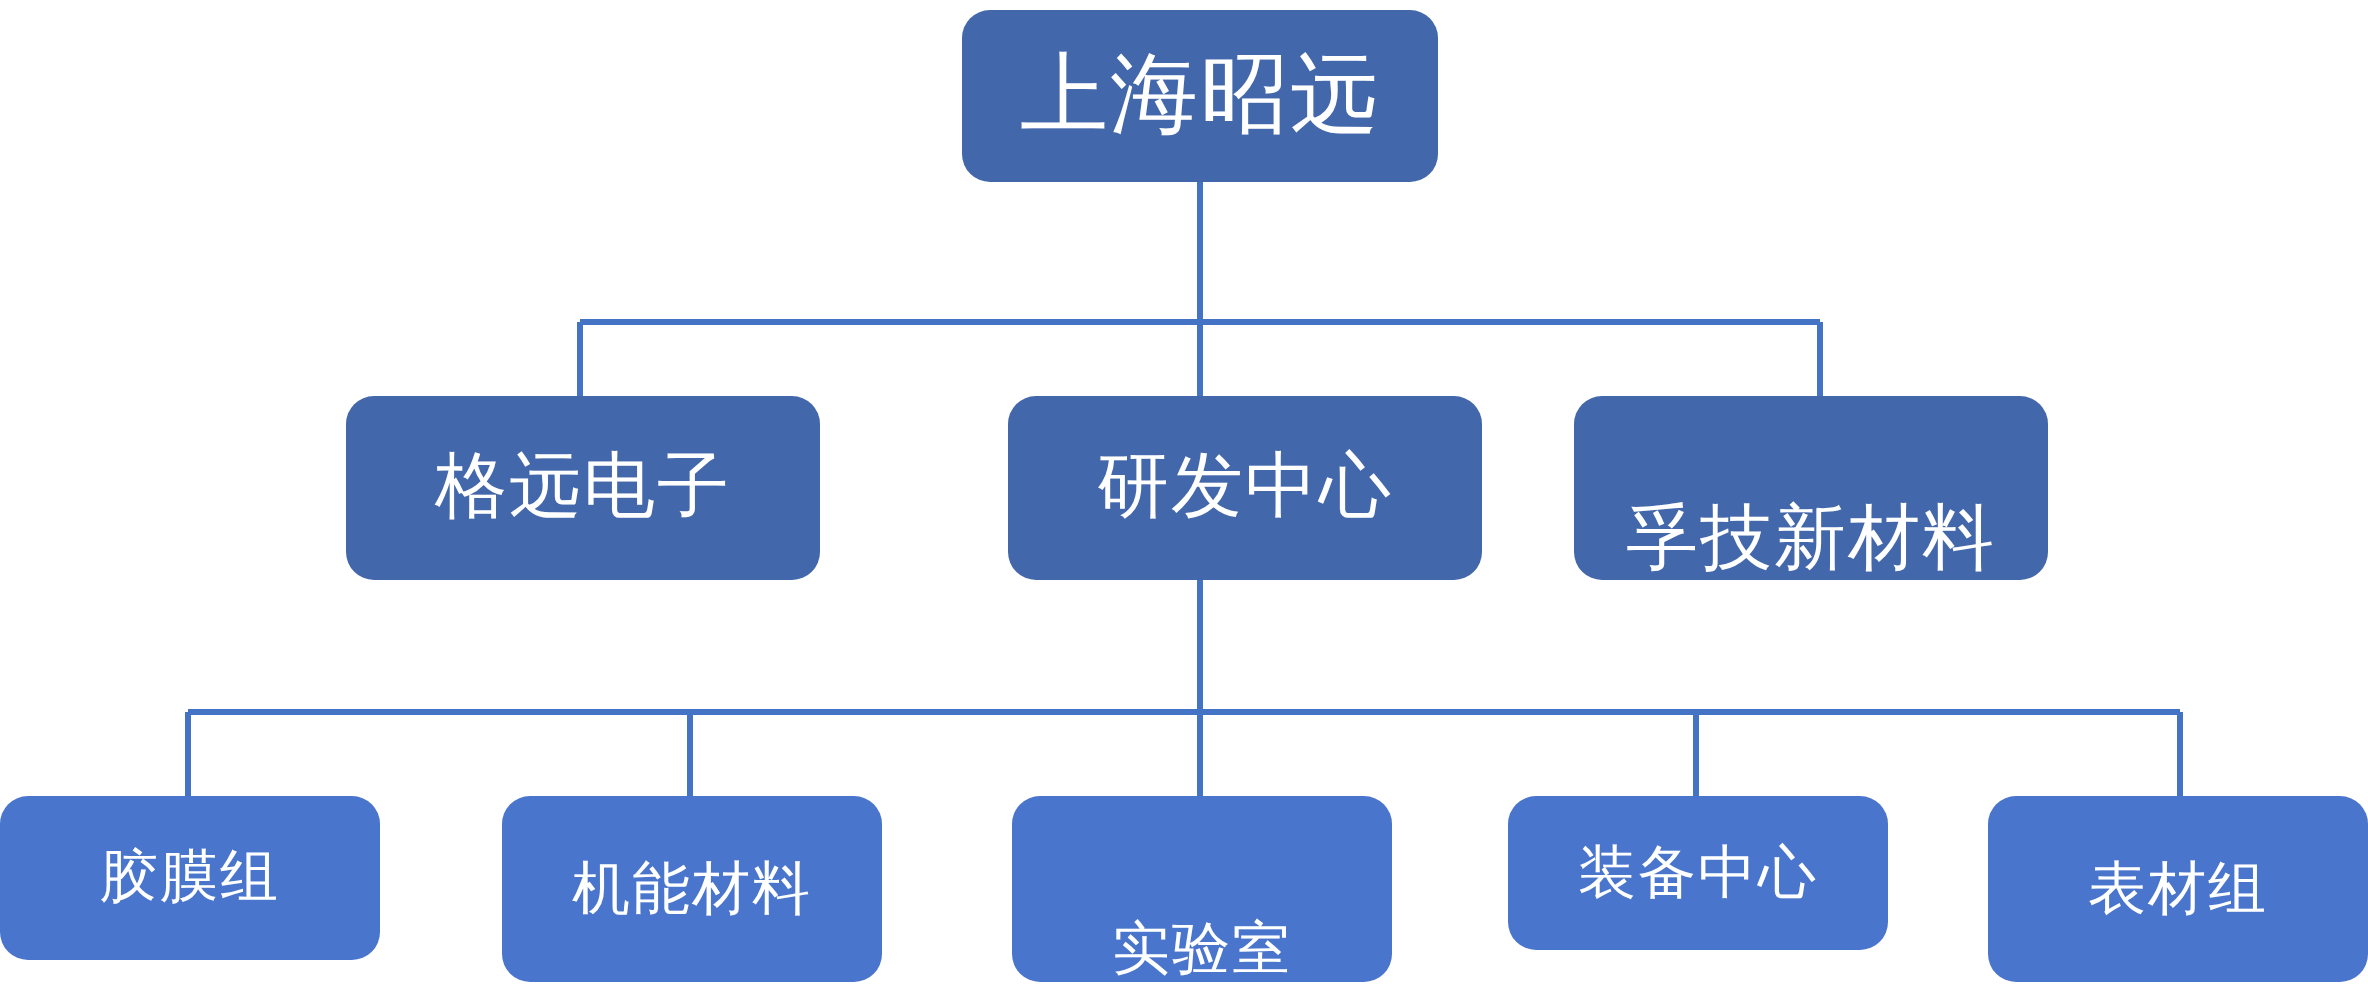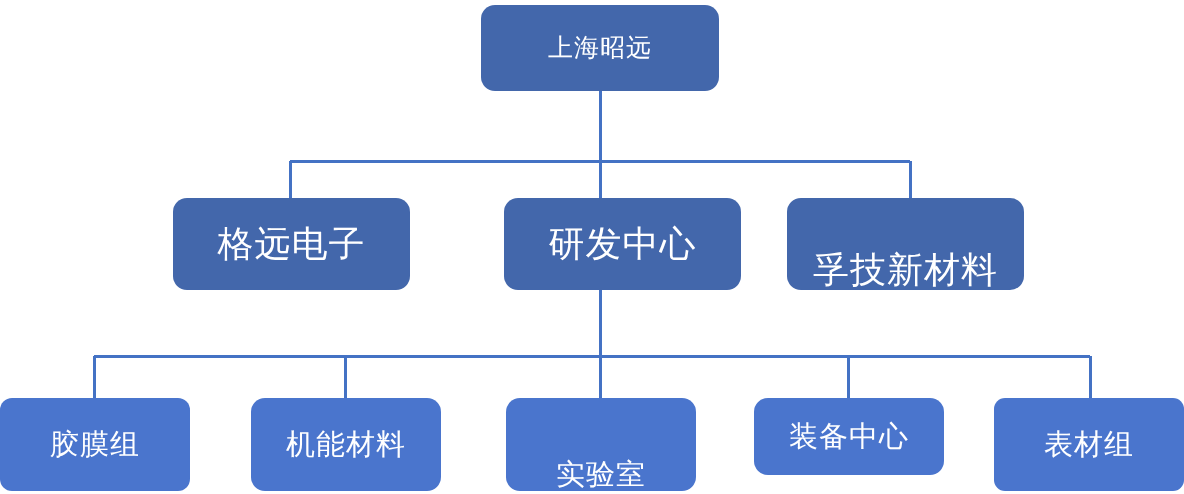--- a/index.html
+++ b/index.html
@@ -41,7 +41,7 @@
   }
   .node.level-0 {
     background: #4367ab;
-    font-size: 25px;
+    font-size: 44px;
   }
   .node.level-1 {
     background: #4367ab;

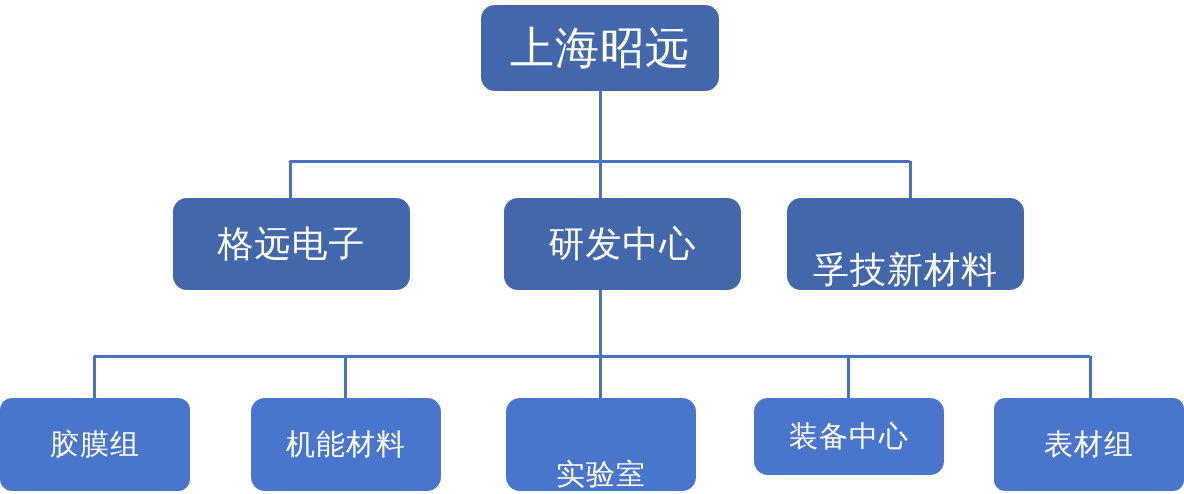--- a/index.html
+++ b/index.html
@@ -99,7 +99,7 @@
     <span class="node-label">孚技新材料</span>
   </div>
 
-  <div class="node level-2" style="left:0px; top:398px; width:190px; height:93px;border-radius:12px;">
+  <div class="node level-2" style="left:0px; top:398px; width:190px; height:82px;">
     <span class="node-label">胶膜组</span>
   </div>
 

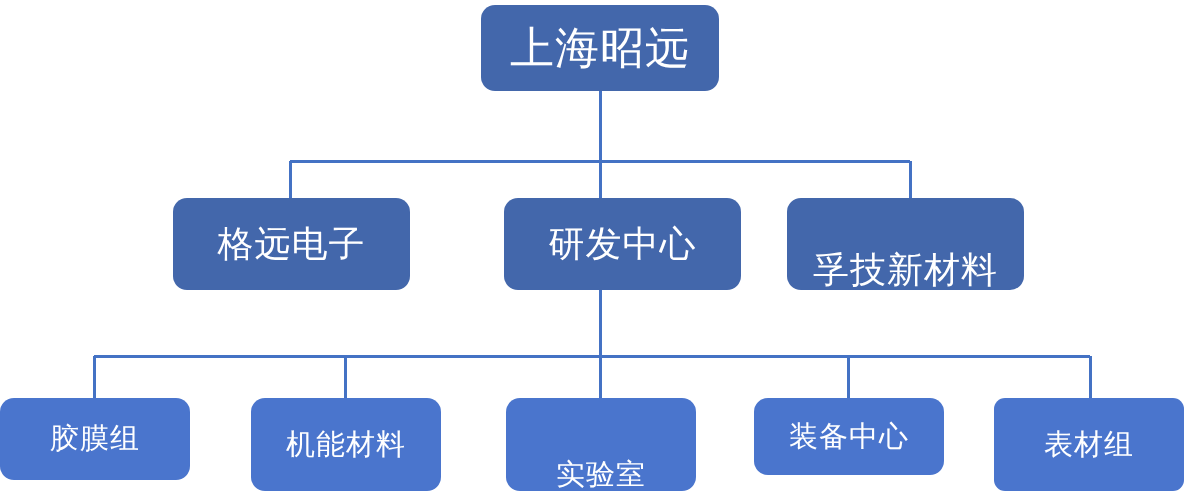--- a/index.html
+++ b/index.html
@@ -115,7 +115,7 @@
     <span class="node-label">装备中心</span>
   </div>
 
-  <div class="node level-2" style="left:994px; top:398px; width:190px; height:93px;border-radius:11px;">
+  <div class="node level-2" style="left:994px; top:398px; width:190px; height:93px;">
     <span class="node-label">表材组</span>
   </div>
 

